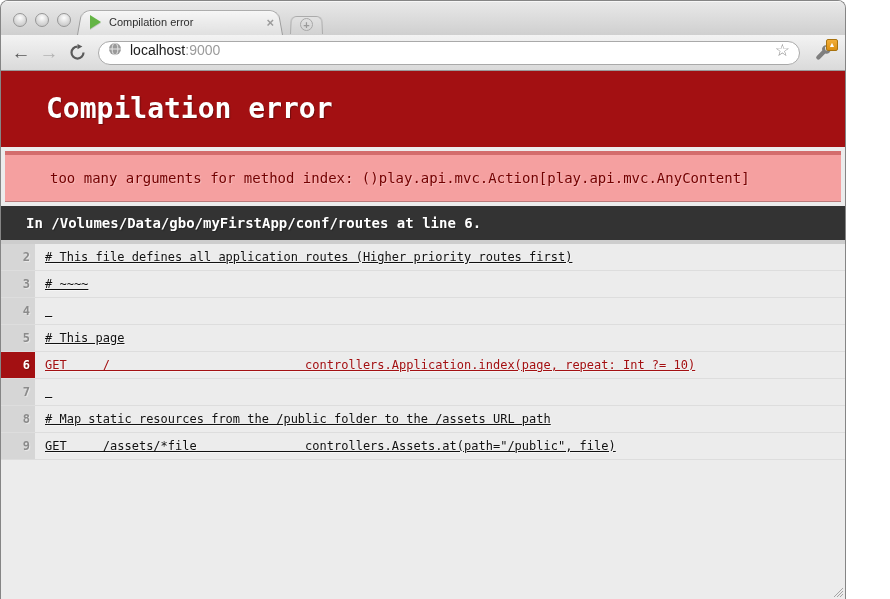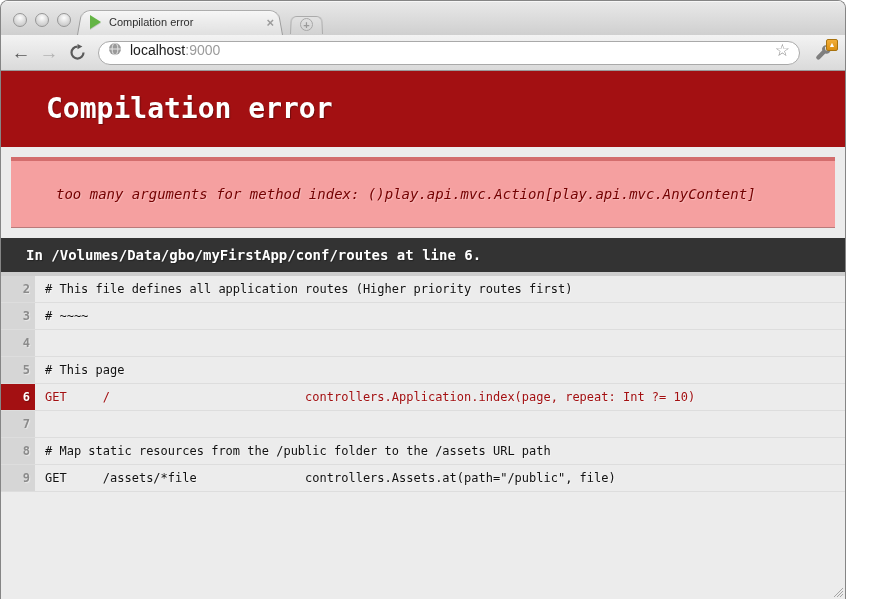--- a/index.html
+++ b/index.html
@@ -89,11 +89,10 @@
     text-shadow:1px 1px 1px rgba(0,0,0,.3);
   }
   .detail {
-    margin:10px; background:#F5A0A0; color:#730000;
+    margin:4px; background:#F5A0A0; color:#730000;
     border-top:4px solid #D36D6D; border-bottom:1px solid #BA7A7A;
-    padding:24px 45px; font-size:14px; line-height:18px;
+    padding:14px 45px; font-size:14px; line-height:18px;
     text-shadow:1px 1px 1px rgba(255,255,255,.3);
-    font-style:italic;
   }
   .location {
     margin:0; background:#333; color:#fff; font-weight:bold;

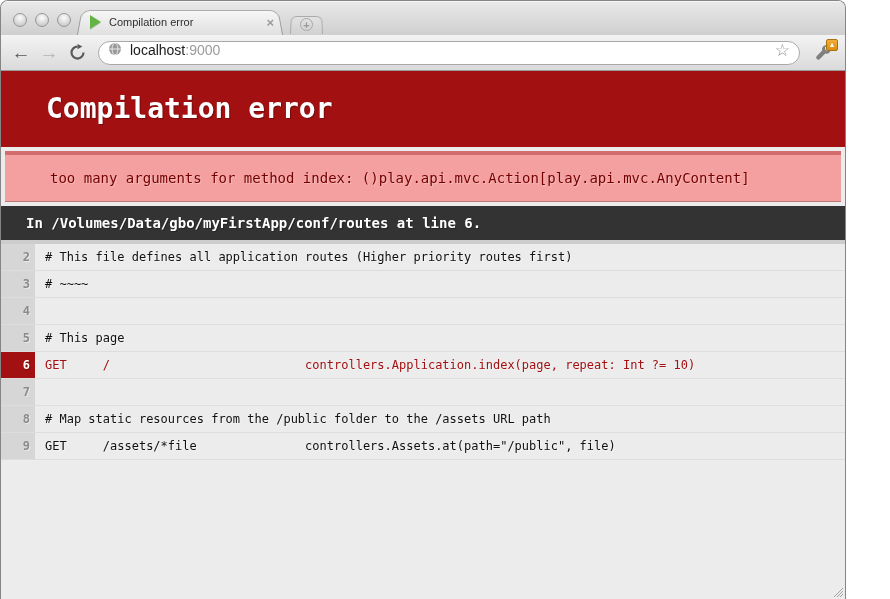--- a/index.html
+++ b/index.html
@@ -106,7 +106,7 @@
     width:34px; padding:5px; text-align:right; flex:none;
     background:#D6D6D6; color:#8B8B8B; font-weight:bold;
   }
-  .code { flex:1; padding:5px 3px 5px 10px; white-space:pre; color:#111; }
+  .code { flex:1; padding:5px 3px 5px 10px; white-space:pre; color:#111;text-decoration:underline; }
   .srow.error .ln { background:#A31012; color:#fff; text-shadow:1px 1px 1px rgba(0,0,0,.3); }
   .srow.error .code { color:#A31012; }
   .resize-grip { position:absolute; right:2px; bottom:2px; }

